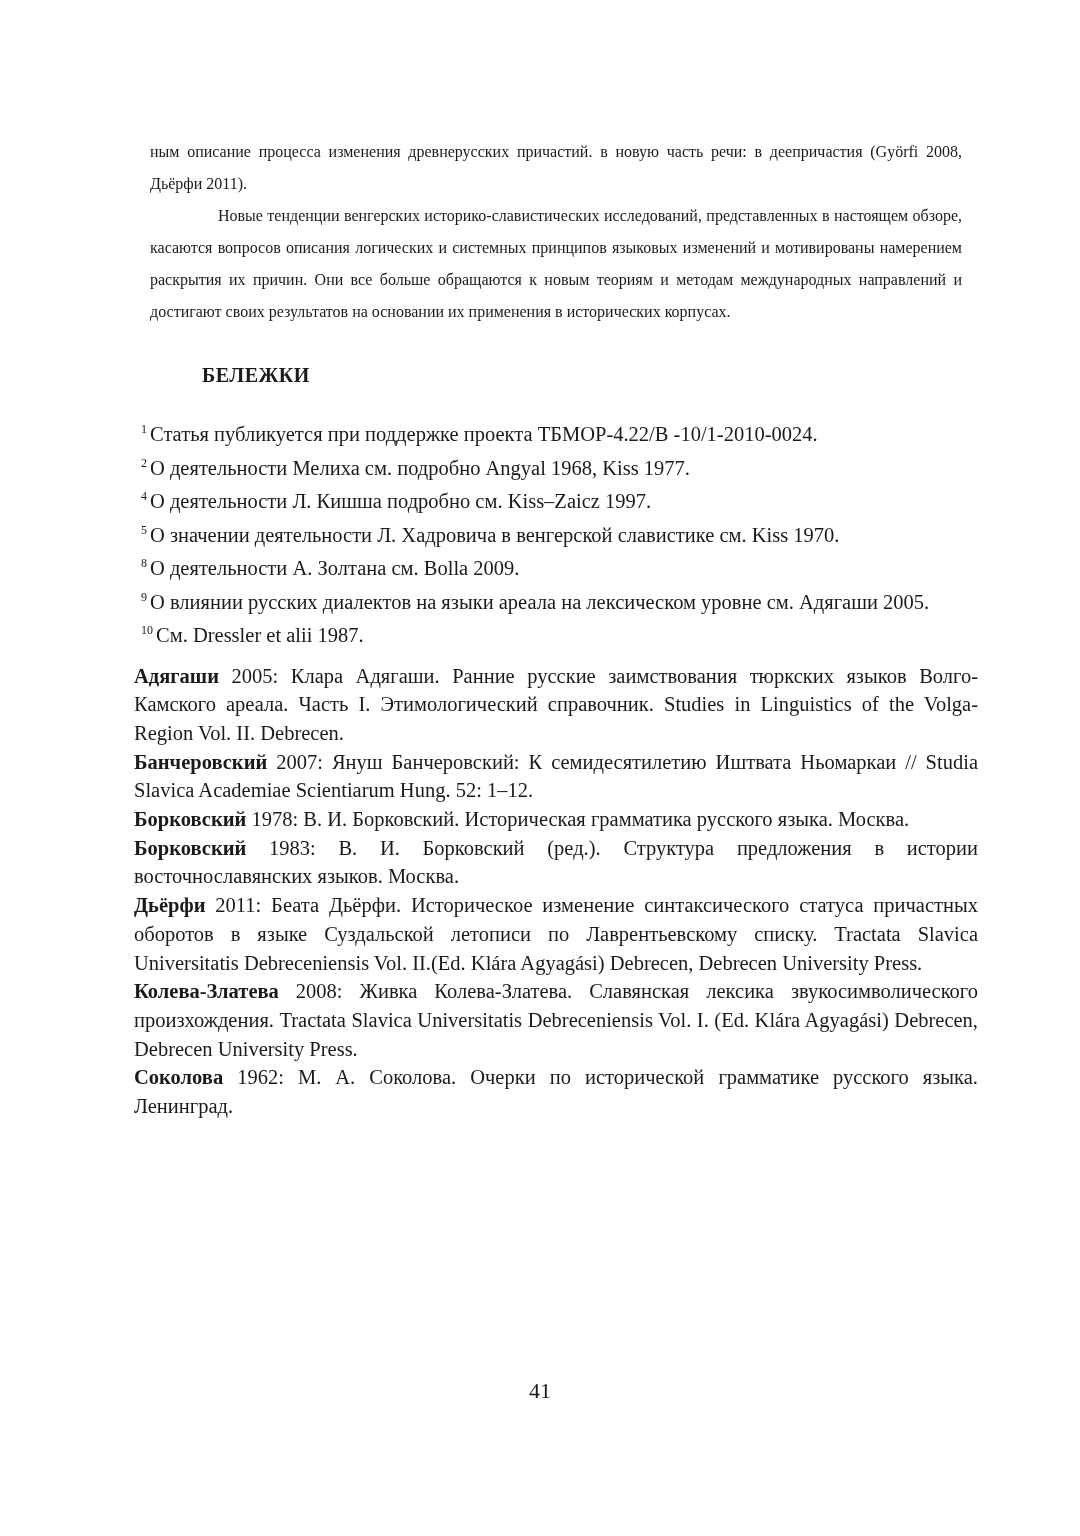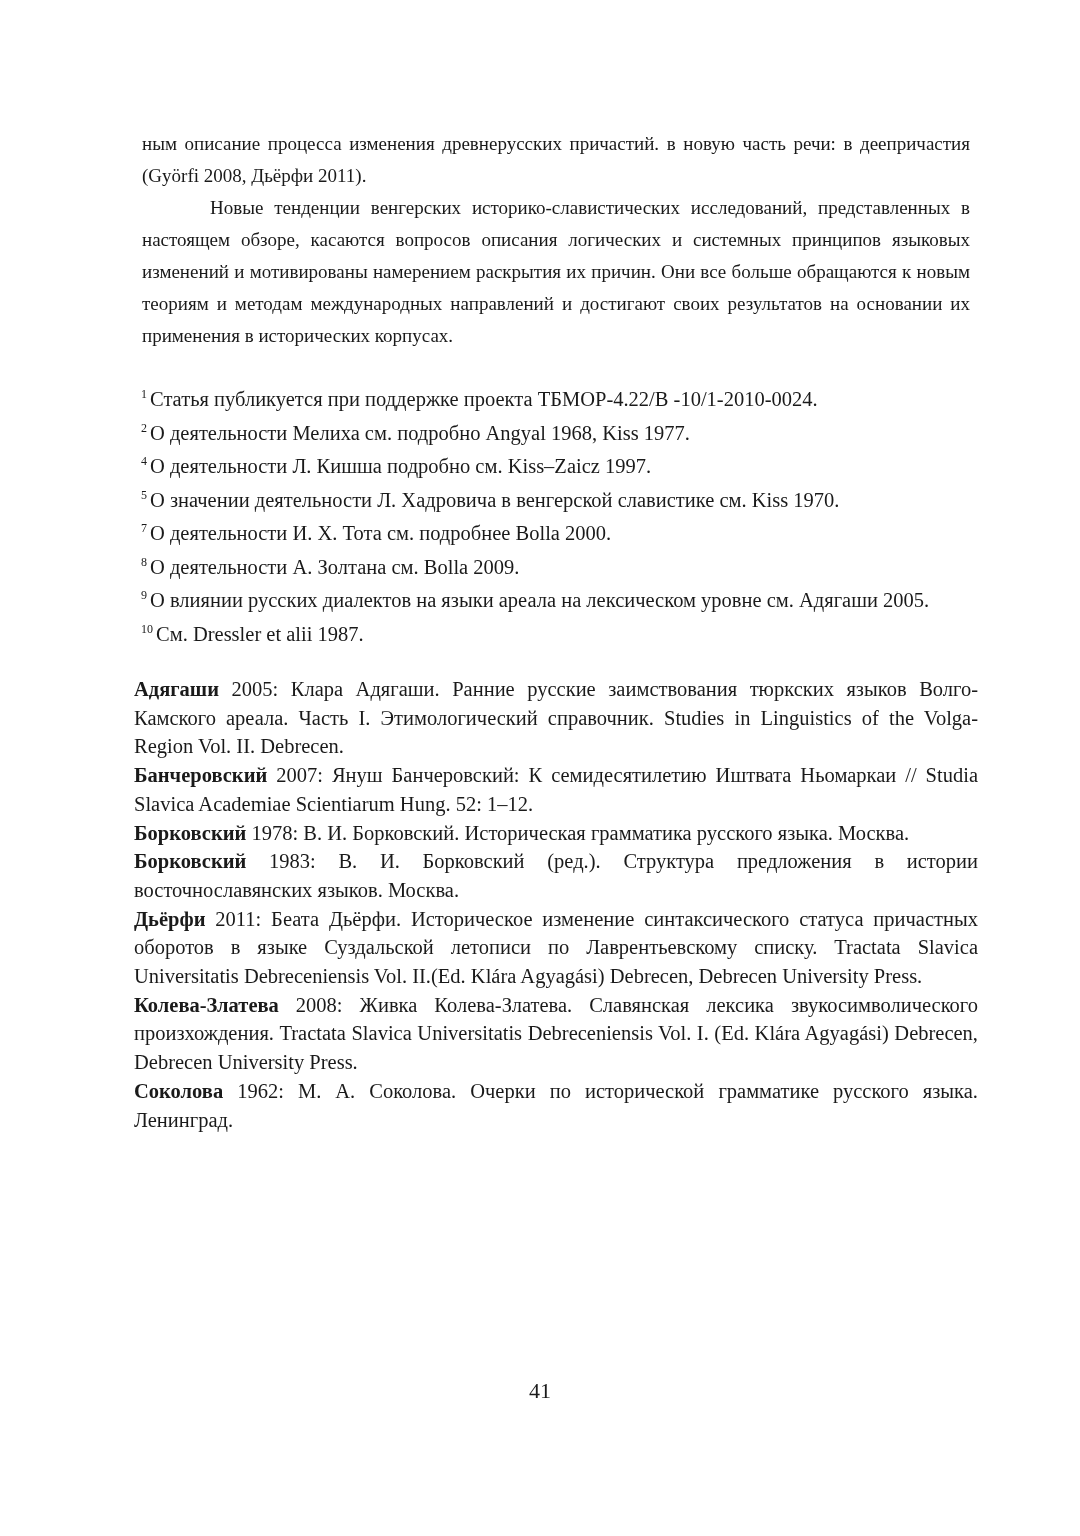--- a/index.html
+++ b/index.html
@@ -9,7 +9,7 @@
       color: #1a1a1a;
     }
     .page { position: absolute; left: 134px; top: 120px; width: 844px; }
-    .body-text { font-size: 19px; line-height: 32px; margin: 8px; text-align: justify; }
+    .body-text { font-size: 16px; line-height: 32px; margin: 16px; text-align: justify; }
     .body-text p { margin: 0; }
     .indent { text-indent: 68px; }
     .heading {

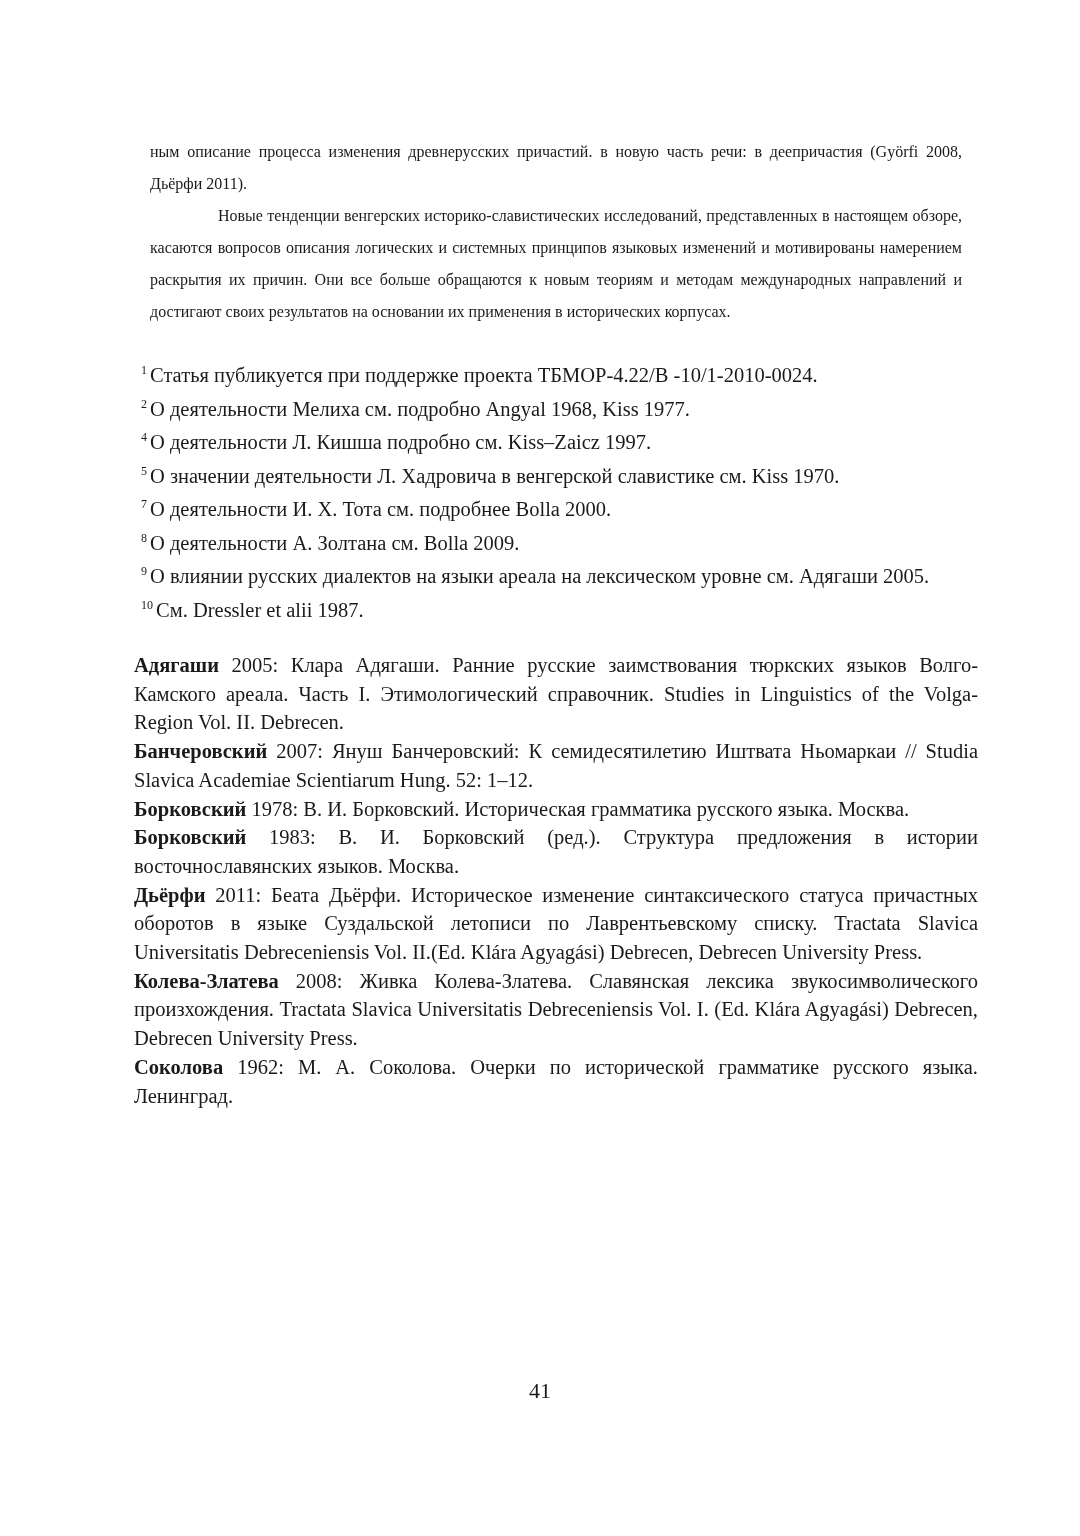--- a/index.html
+++ b/index.html
@@ -33,6 +33,7 @@
     <p class="indent">Новые тенденции венгерских историко-славистических исследований, представленных в настоящем обзоре, касаются вопросов описания логических и системных принципов языковых изменений и мотивированы намерением раскрытия их причин. Они все больше обращаются к новым теориям и методам международных  направлений и достигают своих результатов на основании их применения в исторических корпусах.</p>
   </div>
 
+  <h2 class="heading" style="margin-top:36px;">БЕЛЕЖКИ</h2>
 
   <ul class="notes" style="margin-top:28px;">
     <li><sup>1</sup><span>Статья публикуется при поддержке проекта ТБМОР-4.22/В -10/1-2010-0024.</span></li>

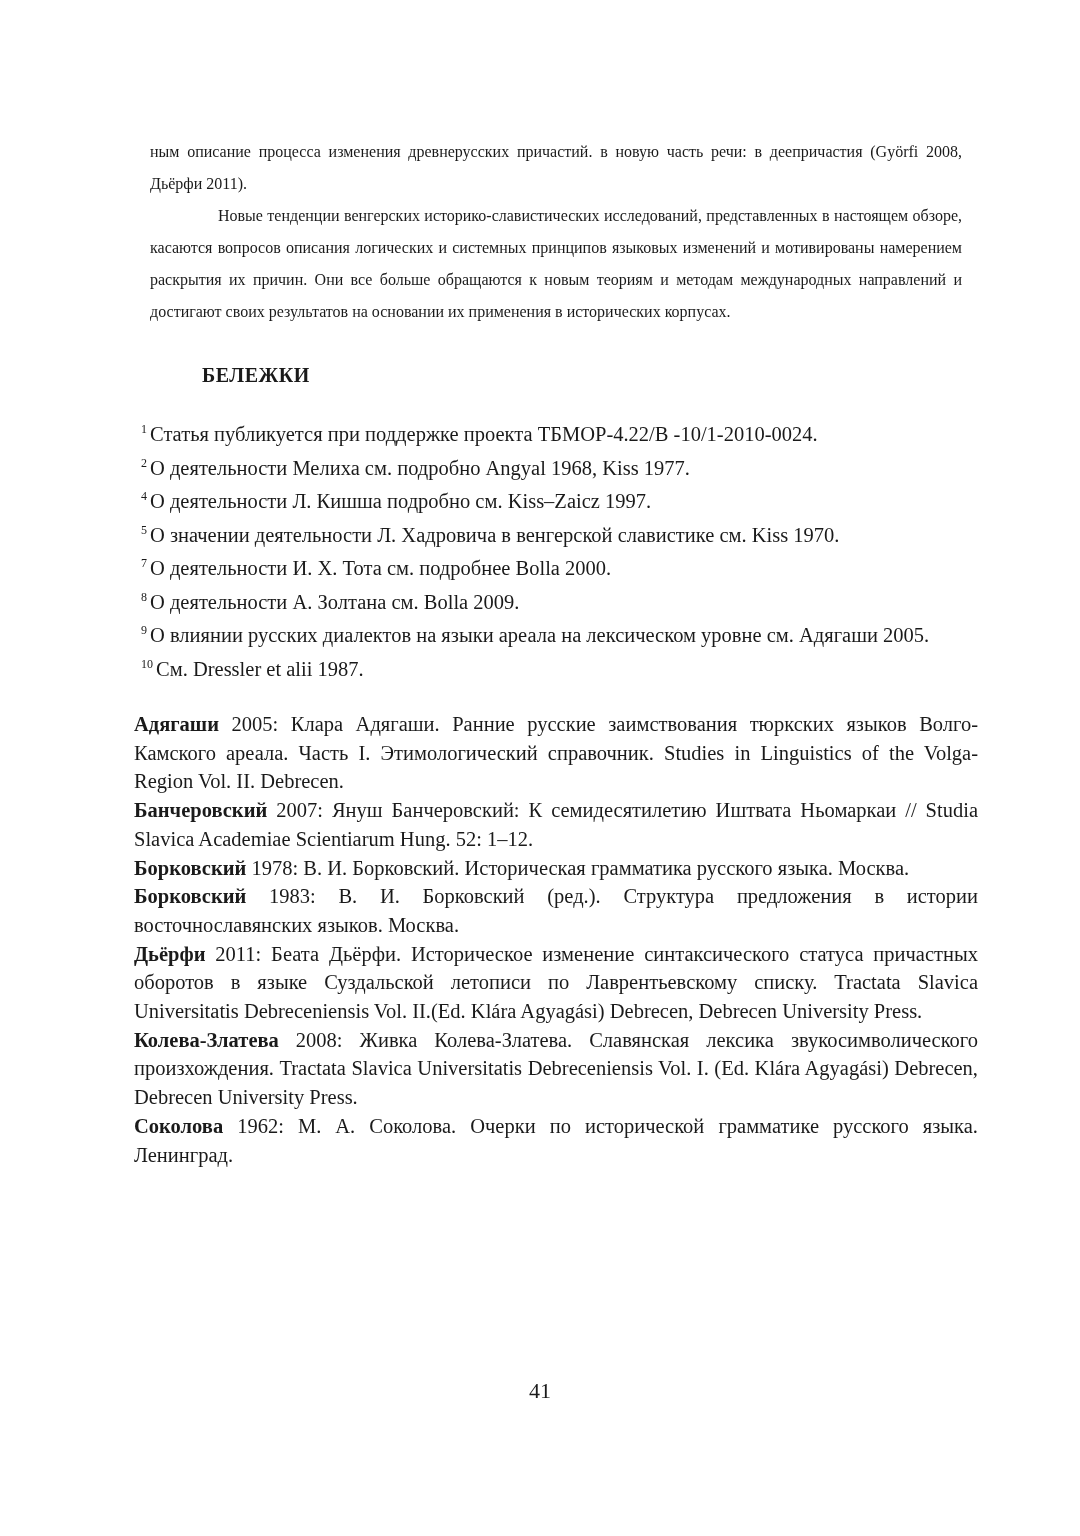--- a/index.html
+++ b/index.html
@@ -40,7 +40,6 @@
     <li><sup>2</sup><span>О деятельности Мелиха см. подробно Angyal 1968, Kiss 1977.</span></li>
     <li><sup>4</sup><span>О деятельности Л. Кишша подробно см. Kiss–Zaicz 1997.</span></li>
     <li><sup>5</sup><span>О значении деятельности Л. Хадровича в венгерской славистике см. Kiss 1970.</span></li>
-    <li><sup>7</sup><span>О деятельности И. Х. Тота см. подробнее Bolla 2000.</span></li>
     <li><sup>8</sup><span>О деятельности А. Золтана см. Bolla 2009.</span></li>
     <li><sup>9</sup><span>О влиянии русских диалектов на языки ареала на лексическом уровне см. Адягаши 2005.</span></li>
     <li><sup>10</sup><span>См. Dressler et alii 1987.</span></li>

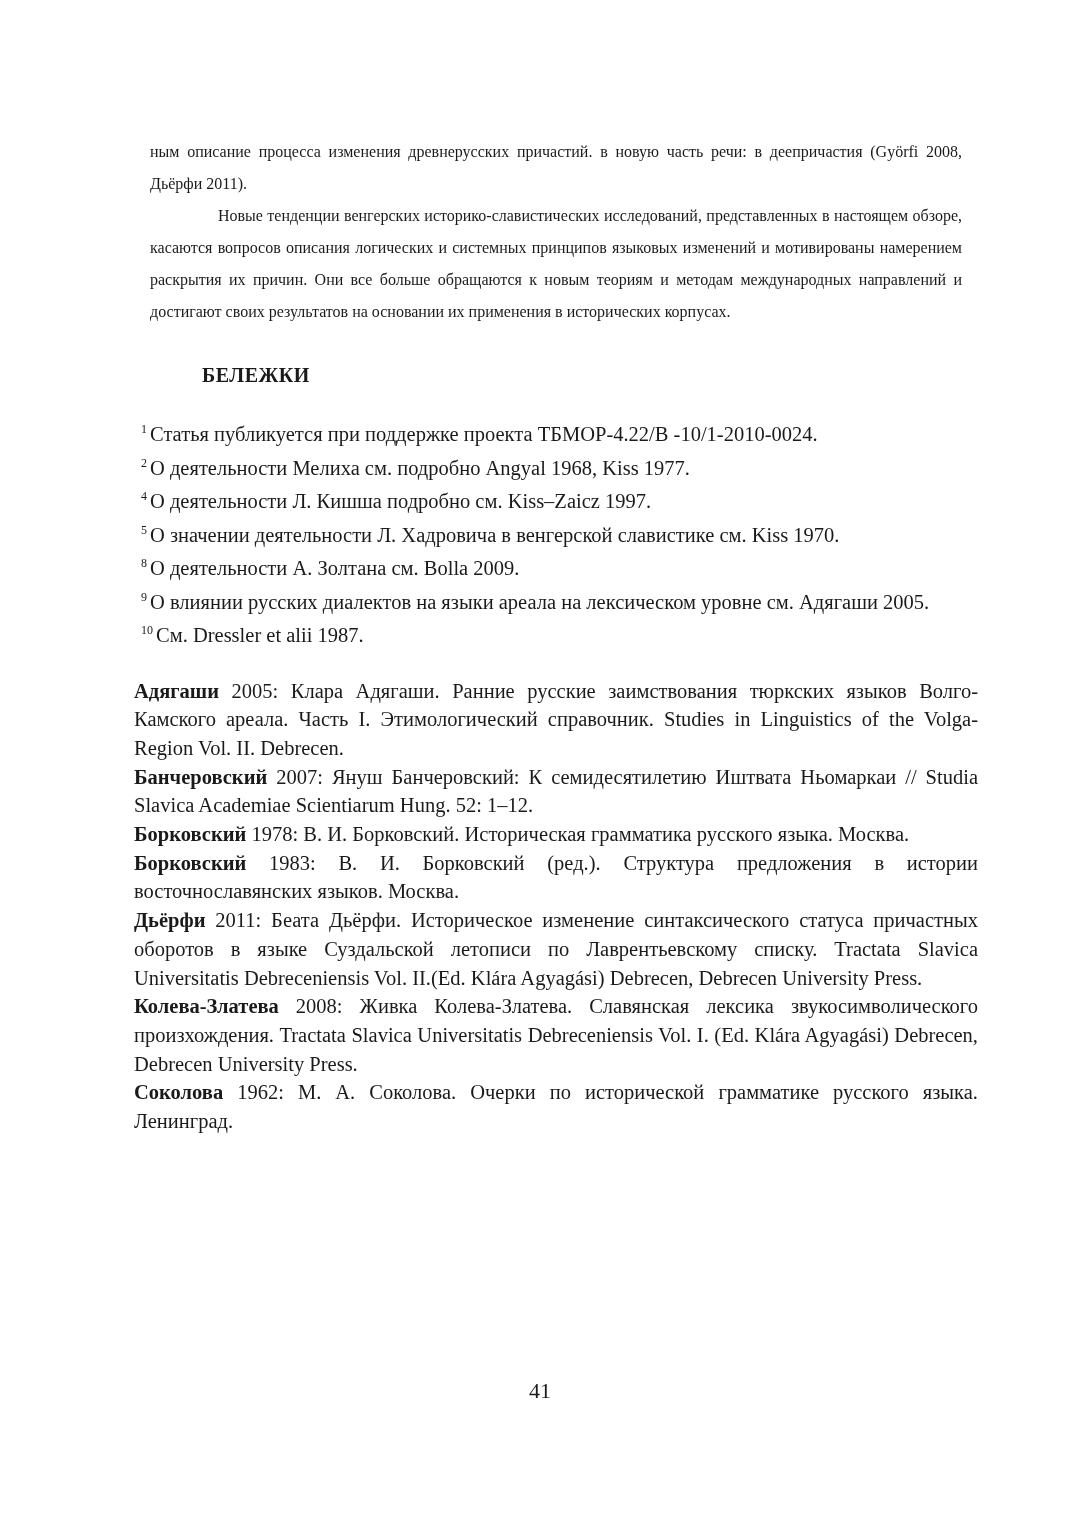--- a/index.html
+++ b/index.html
@@ -46,7 +46,7 @@
   </ul>
 
 
-  <ul class="refs" style="margin-top:27px;">
+  <ul class="refs" style="margin-top:12px;">
     <li><b>Адягаши</b><span> 2005: Клара Адягаши. Ранние русские заимствования тюркских языков Волго-Камского ареала. Часть I. Этимологический справочник. Studies in Linguistics of the Volga-Region Vol. II. Debrecen.</span></li>
     <li><b>Банчеровский</b><span> 2007: Януш Банчеровский: К семидесятилетию Иштвата Ньомаркаи // Studia Slavica Academiae Scientiarum Hung. 52: 1–12.</span></li>
     <li><b>Борковский</b><span> 1978: В. И. Борковский. Историческая грамматика русского языка. Москва.</span></li>

